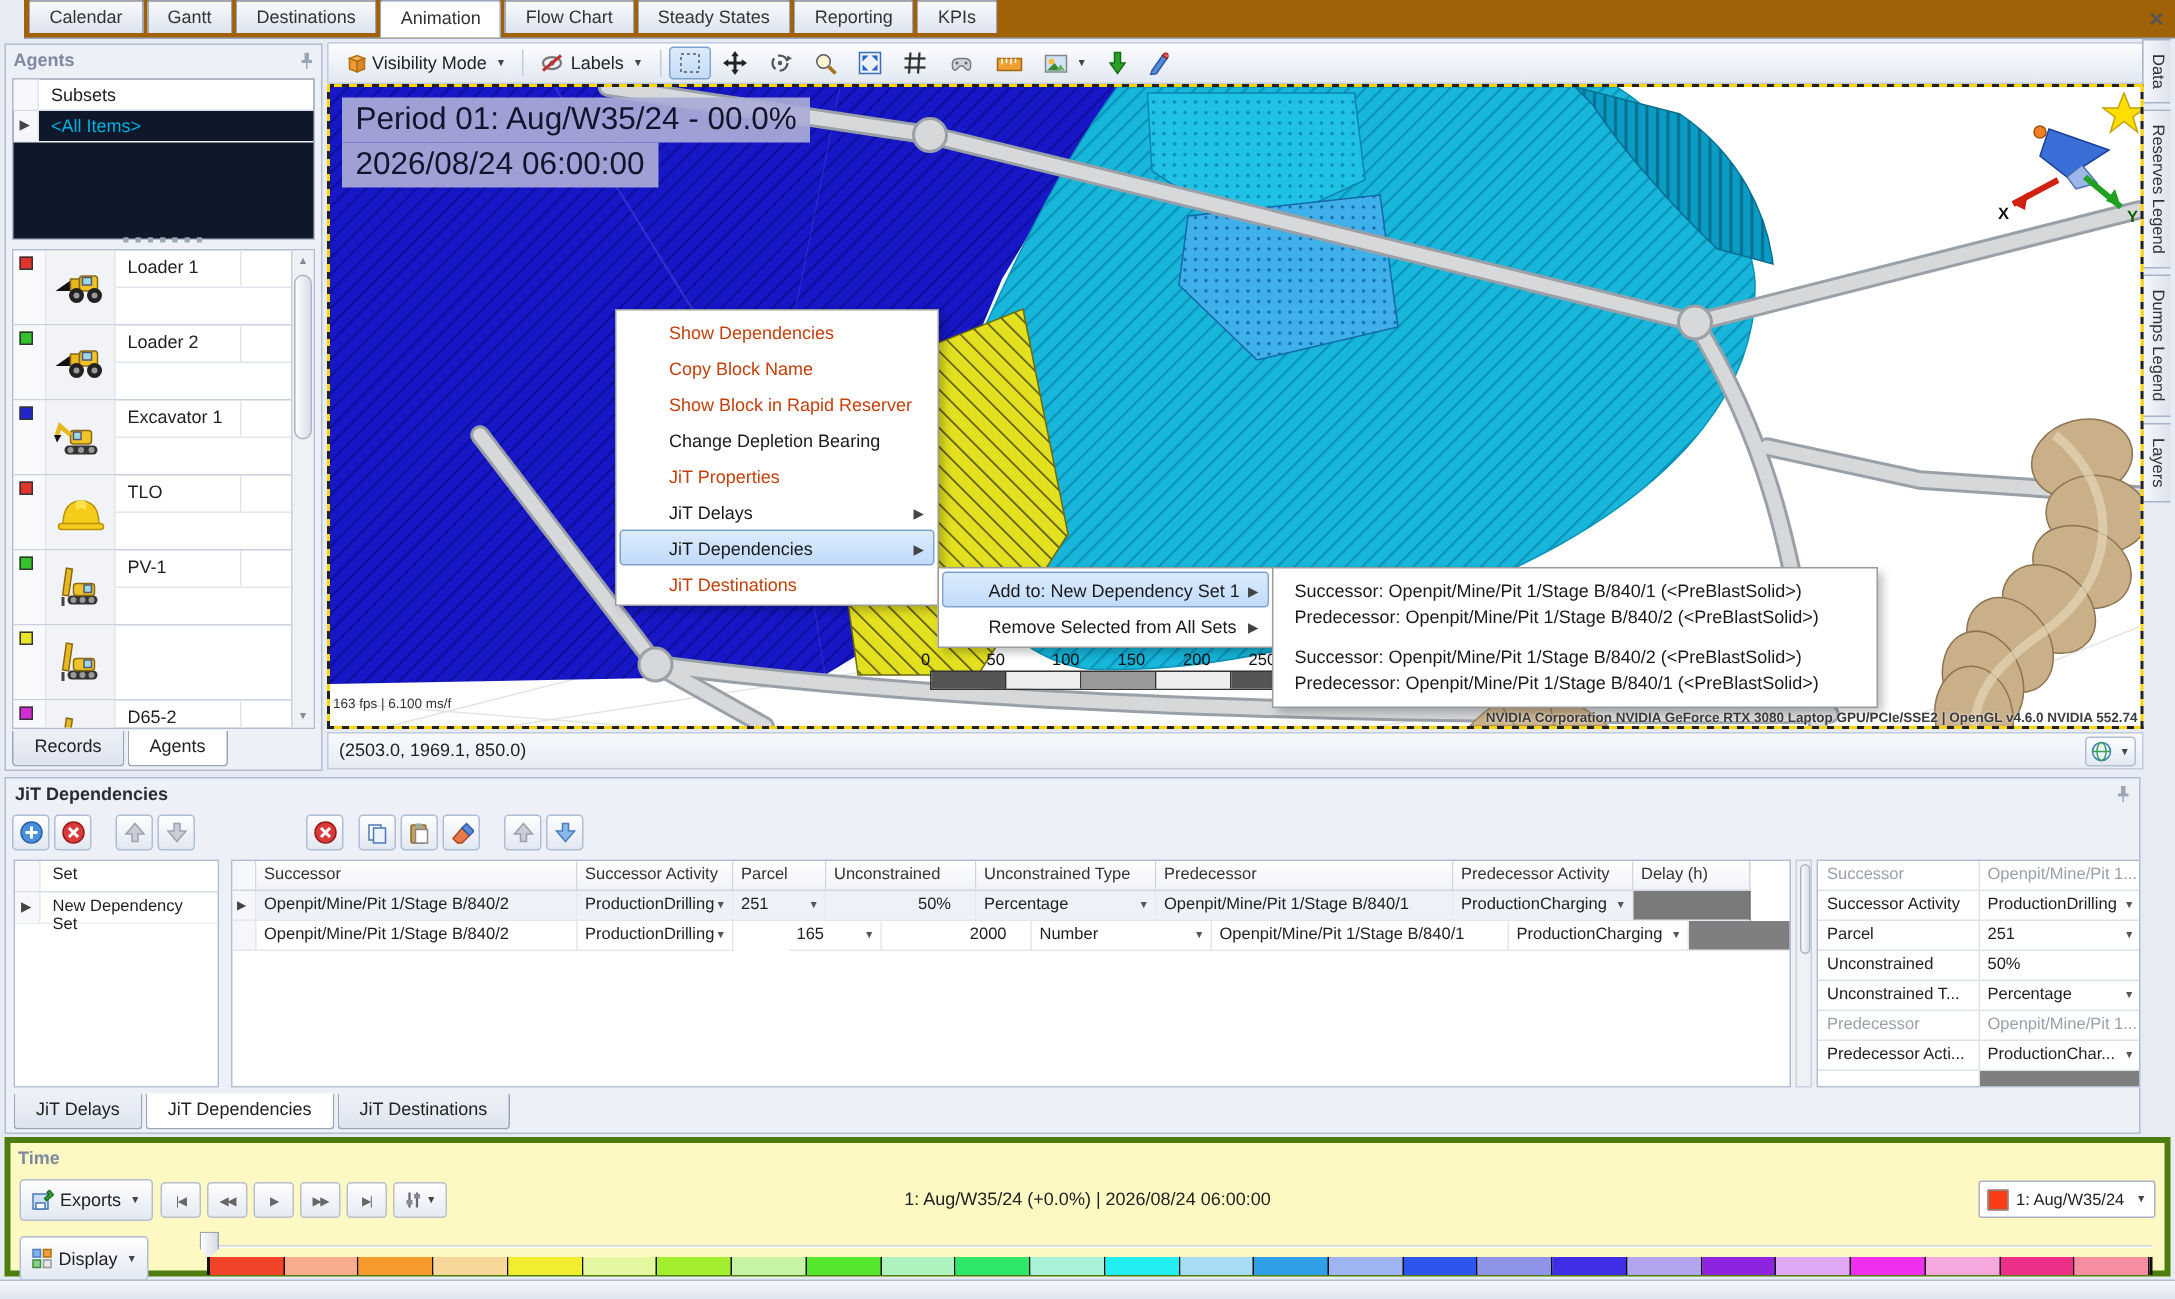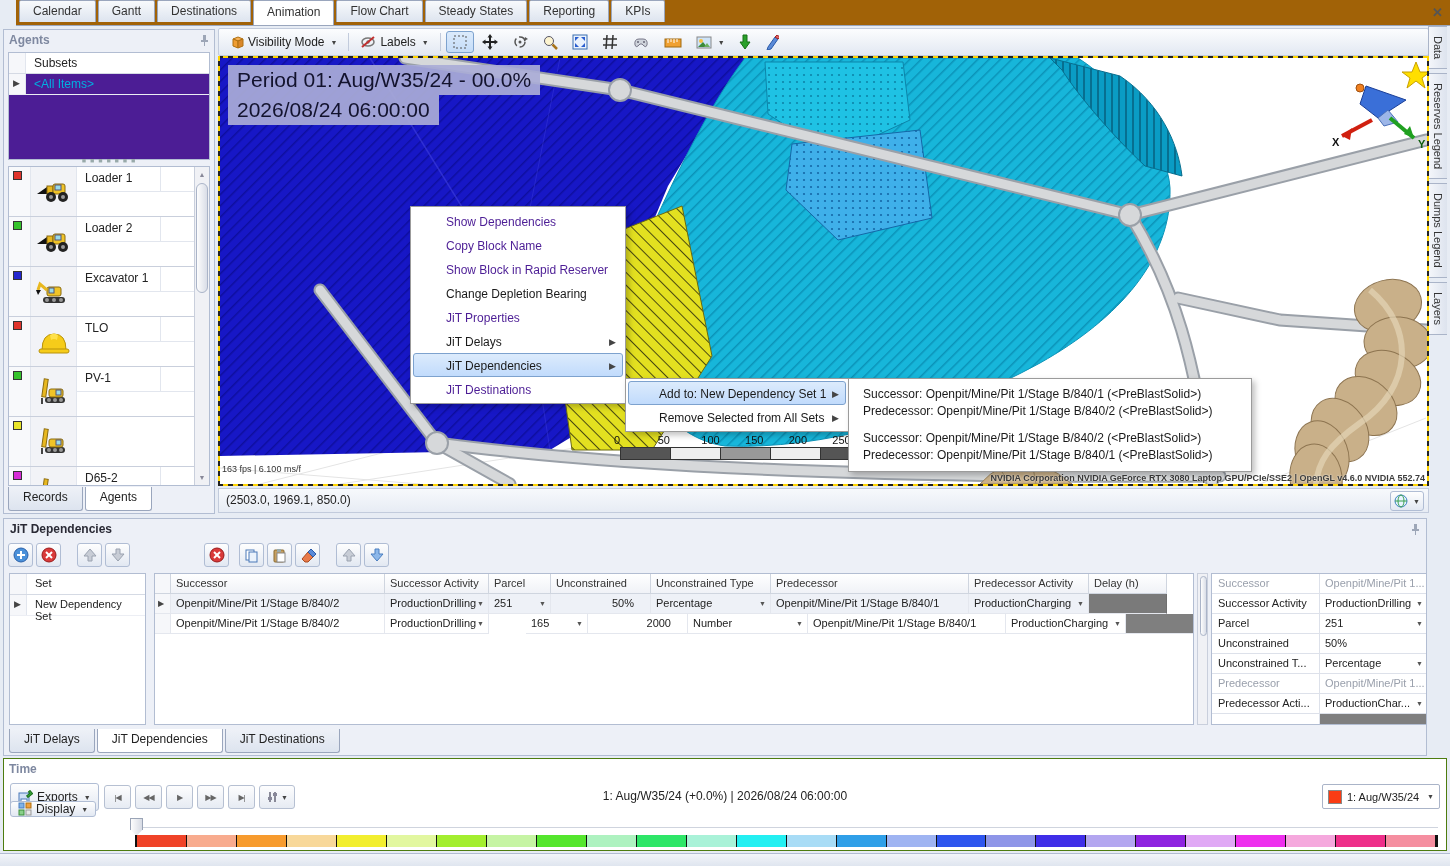--- a/index.html
+++ b/index.html
@@ -14,7 +14,7 @@
 #agents-panel{position:absolute;left:3px;top:29px;width:212px;height:485px;background:#edf0f7;border:1px solid #b2bdd2;}
 .panel-hd{height:20px;display:flex;justify-content:space-between;align-items:center;padding:0 5px;color:#7e88a0;font-weight:bold;font-size:12px;}
 .pin{opacity:.8;}
-#subsets{position:absolute;left:4px;top:22px;right:4px;height:108px;background:#4c1d95;border:1px solid #b2bdd2;}
+#subsets{position:absolute;left:4px;top:22px;right:4px;height:108px;background:#0f172a;border:1px solid #b2bdd2;}
 .grid-hrow{height:21px;display:flex;border-bottom:1px solid #d5dae4;background:#fff;}
 .gutter{width:17px;border-right:1px solid #e2e6ee;background:#f6f7fa;position:relative;flex:none;}
 .rowptr{position:absolute;left:4px;top:4px;font-size:9px;color:#444;}

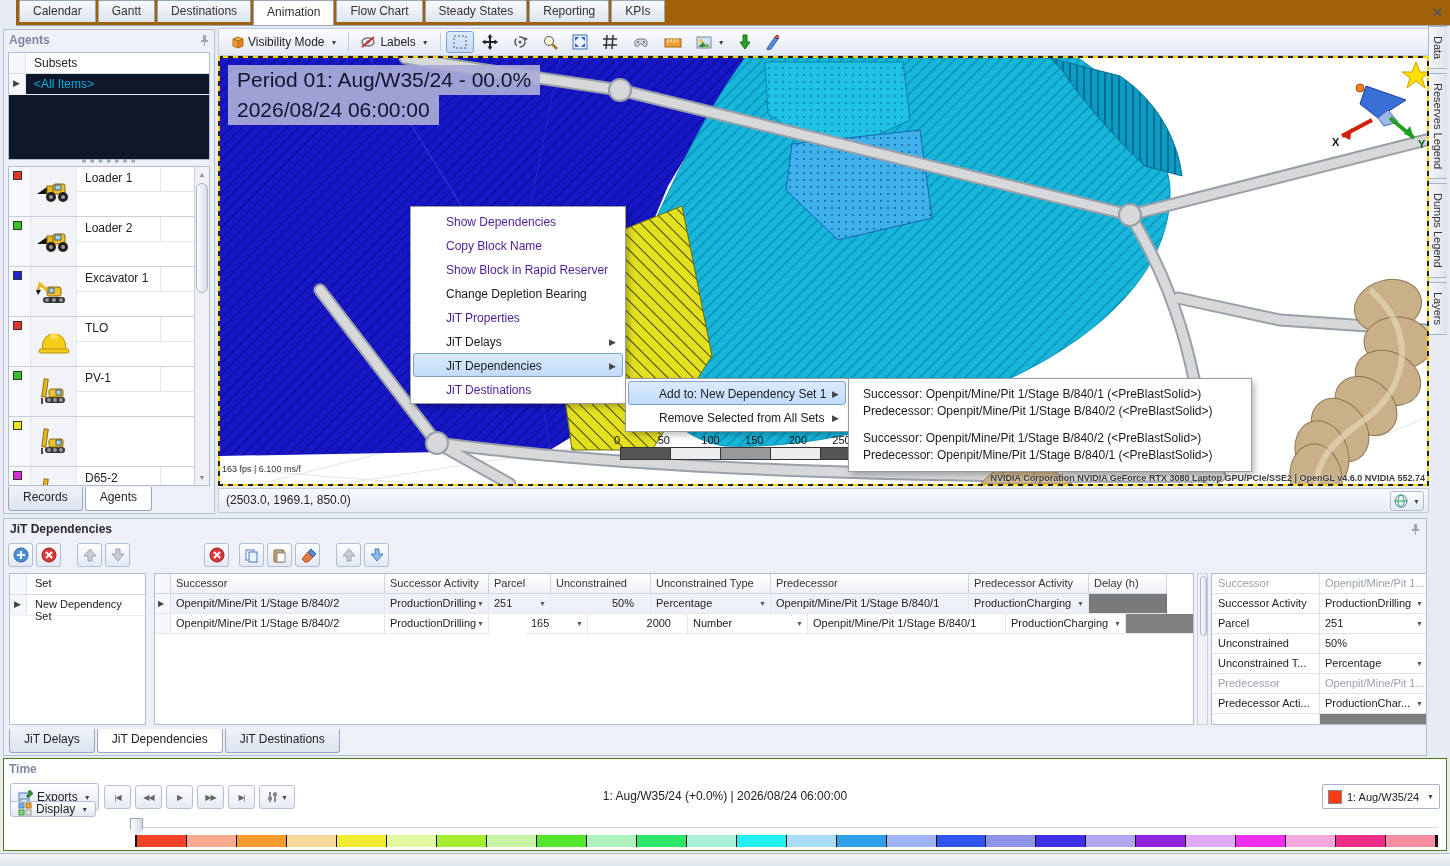--- a/index.html
+++ b/index.html
@@ -63,7 +63,7 @@
 
 .menu{position:absolute;background:#fff;border:1px solid #9b9b9b;box-shadow:3px 3px 6px rgba(0,0,0,.25);z-index:10;padding:2px;}
 .mi{height:24px;line-height:22px;padding:1px 12px 1px 32px;position:relative;color:#1a1a1a;white-space:nowrap;border:1px solid transparent;border-radius:3px;}
-.mi.disabled{color:#4c1d95;}
+.mi.disabled{color:#c2410c;}
 .mi.hl{border-color:#7da2ce;background:linear-gradient(#dcebfc,#c1dbfc);}
 .mi .sub{position:absolute;right:6px;top:1px;font-size:9px;color:#444;}
 .flyitem{padding:5px 12px;line-height:17px;white-space:nowrap;color:#1a1a1a;border-radius:3px;}

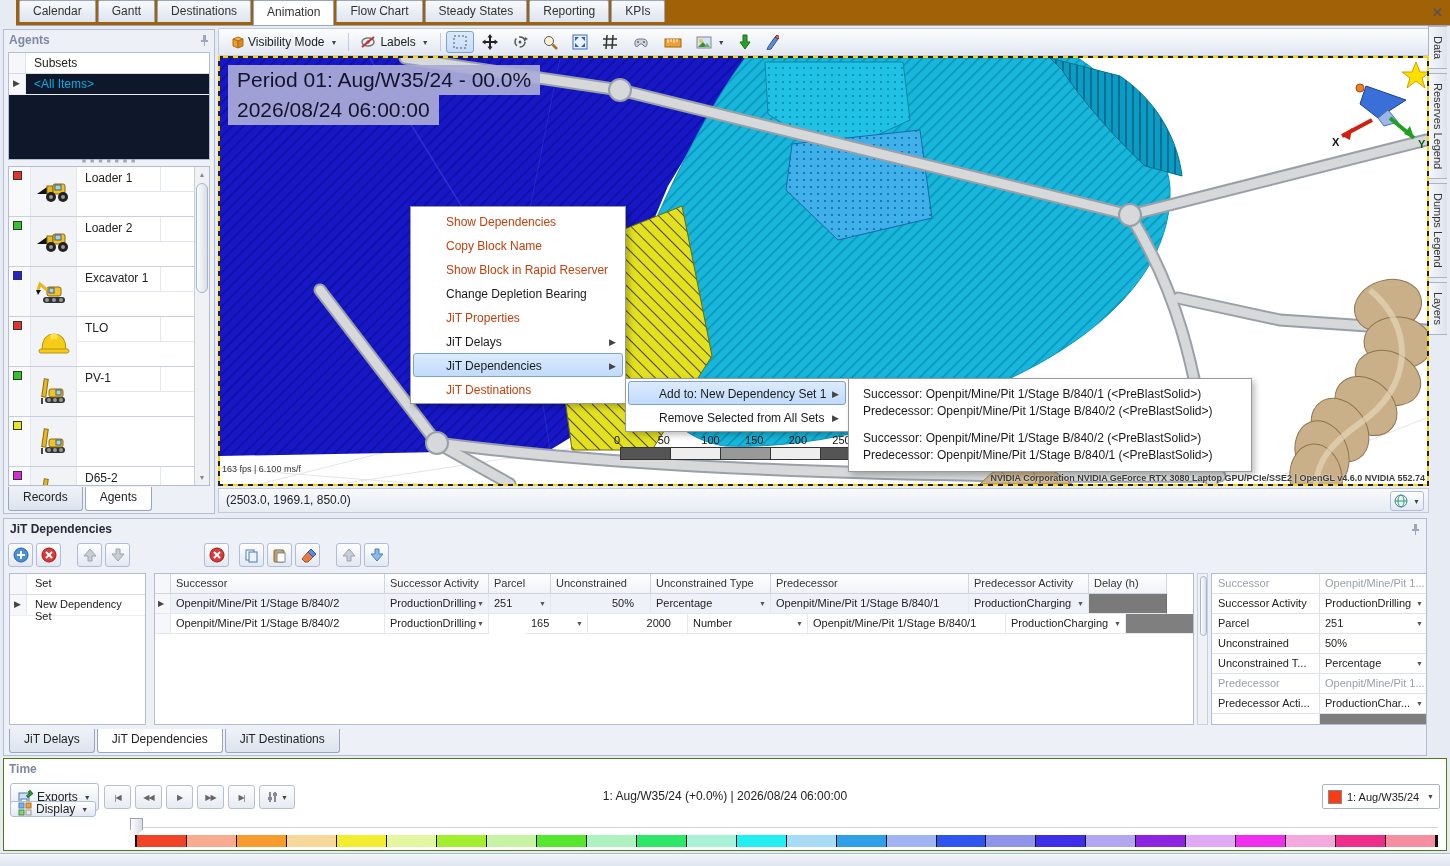--- a/index.html
+++ b/index.html
@@ -100,7 +100,7 @@
 .prow.gray .pval{background:#7f7f7f;}
 #jit-bottom-tabs{position:absolute;left:5px;bottom:2px;display:flex;height:24px;}
 
-#time-panel{position:absolute;left:3px;top:758px;width:1444px;height:93px;background:#ffffff;border:1px solid #4d7c0f;}
+#time-panel{position:absolute;left:3px;top:758px;width:1444px;height:93px;background:#fef9c3;border:4px solid #4d7c0f;}
 .pushbtn{border:1px solid #b0bdd4;border-radius:3px;background:linear-gradient(#fefefe,#e2e8f2);display:flex;align-items:center;gap:4px;padding:0 7px;height:28px;}
 #exports-btn{position:absolute;left:6px;top:24px;}
 #display-btn{position:absolute;left:6px;top:42px;height:16px;text-align:right;}

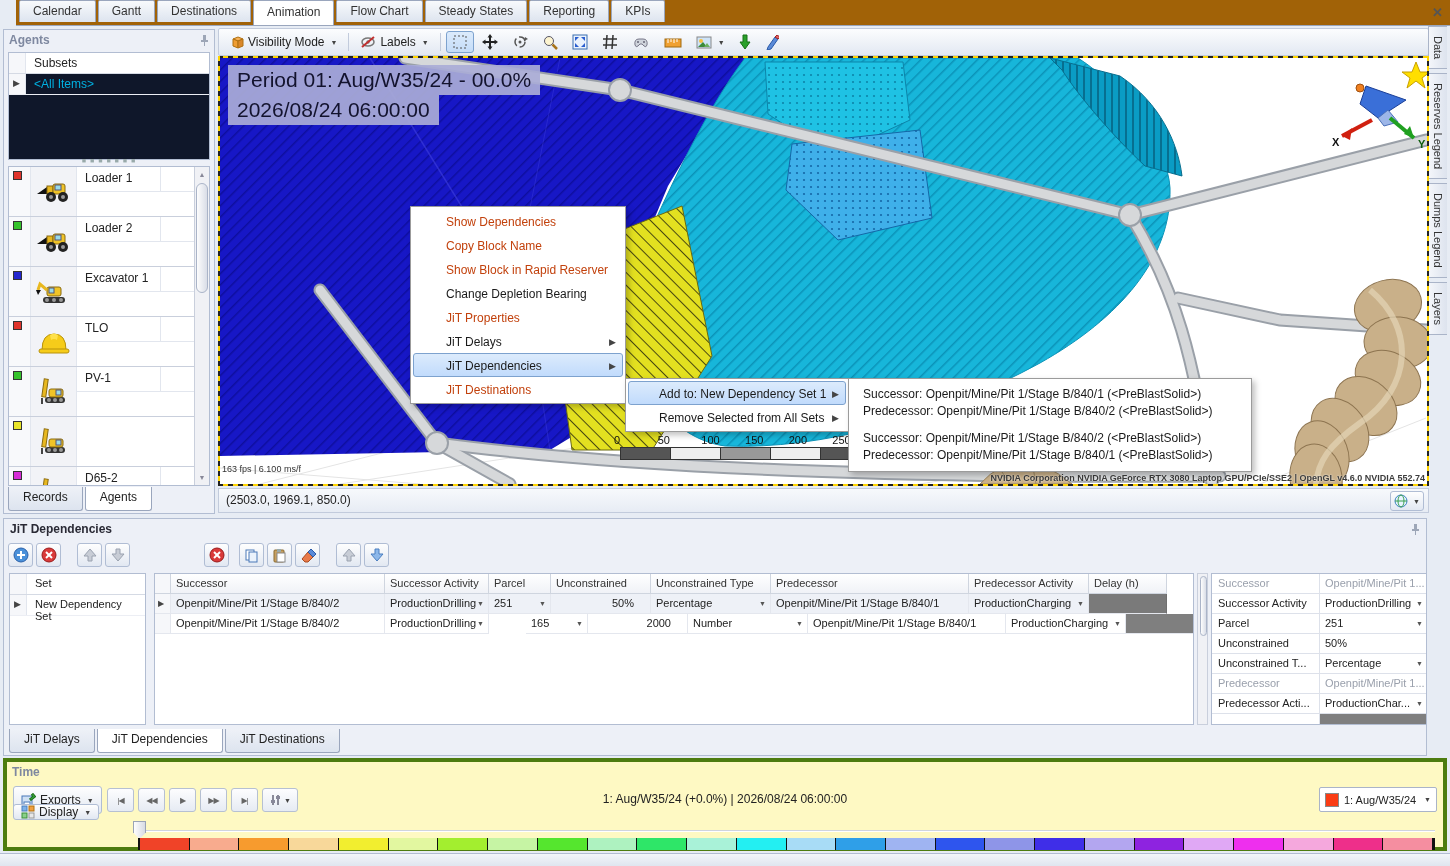--- a/index.html
+++ b/index.html
@@ -103,7 +103,7 @@
 #time-panel{position:absolute;left:3px;top:758px;width:1444px;height:93px;background:#fef9c3;border:4px solid #4d7c0f;}
 .pushbtn{border:1px solid #b0bdd4;border-radius:3px;background:linear-gradient(#fefefe,#e2e8f2);display:flex;align-items:center;gap:4px;padding:0 7px;height:28px;}
 #exports-btn{position:absolute;left:6px;top:24px;}
-#display-btn{position:absolute;left:6px;top:42px;height:16px;text-align:right;}
+#display-btn{position:absolute;left:6px;top:62px;height:30px;text-align:right;}
 #playback{position:absolute;left:100px;top:26px;display:flex;gap:4px;}
 .pb-btn{width:27px;height:24px;border:1px solid #b6c0d2;border-radius:3px;background:linear-gradient(#fdfdfe,#e6ebf3);color:#666;font-size:8px;display:flex;align-items:center;justify-content:center;letter-spacing:-1px;}
 #time-status{position:absolute;left:0;right:0;top:30px;text-align:center;color:#222;}

